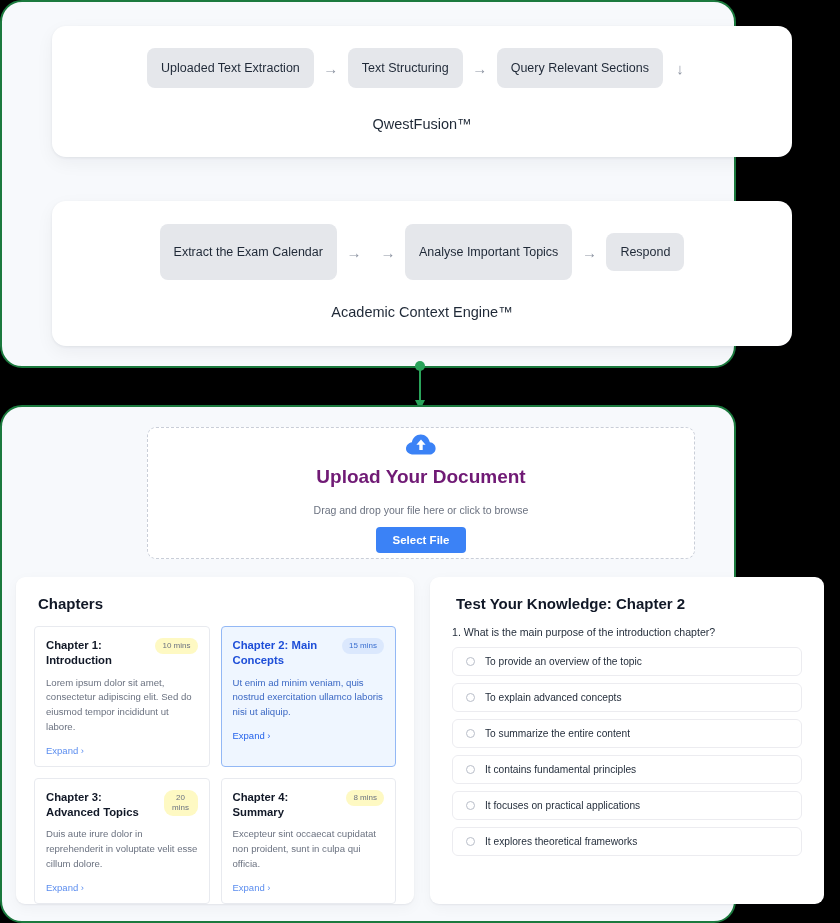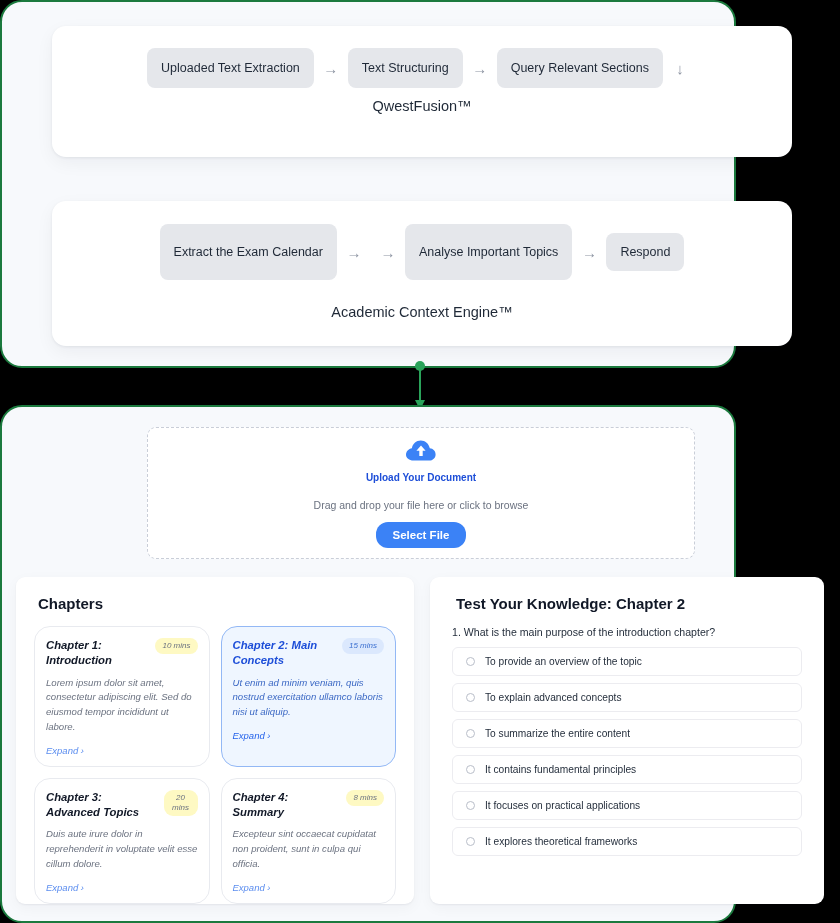--- a/index.html
+++ b/index.html
@@ -73,7 +73,7 @@
     text-align: center;
     font-size: 14.5px;
     color: #1f2937;
-    margin-top: 10px;
+    margin-top: 28px;
   }
   #flow-card-academic .flow-title { margin-top: 24px; }
 

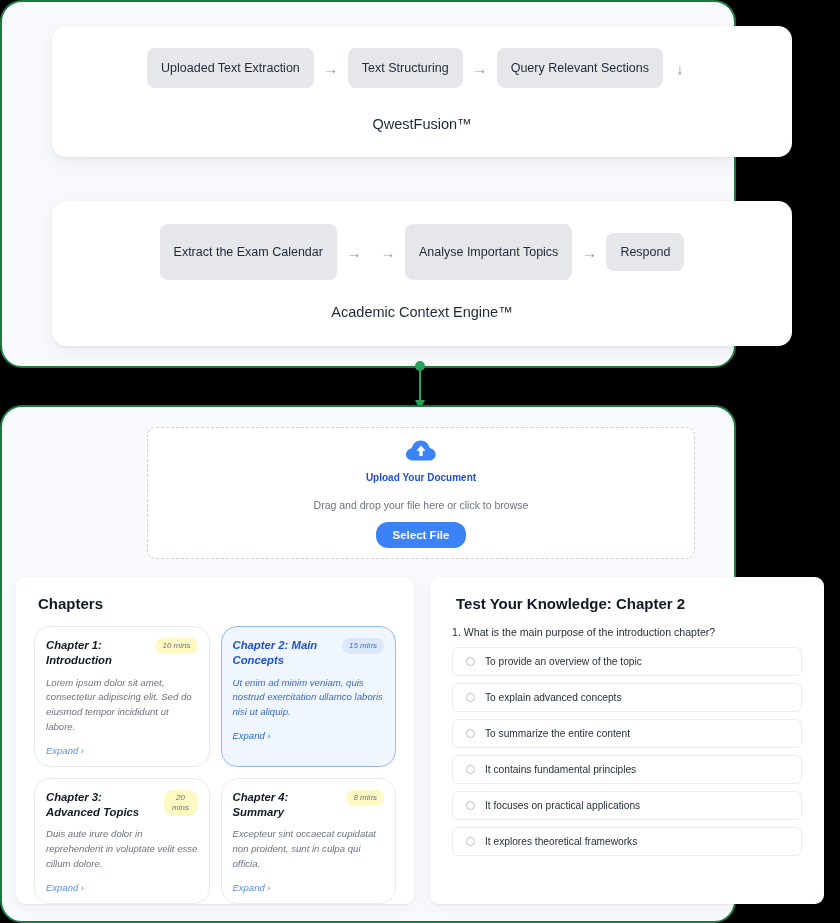--- a/index.html
+++ b/index.html
@@ -89,7 +89,7 @@
   }
   #upload-dropzone .cloud { margin-bottom: 6px; }
   .upload-title {
-    font-size: 10px; font-weight: bold; color: #1d4ed8; margin-bottom: 16px;
+    font-size: 19px; font-weight: bold; color: #701a75; margin-bottom: 16px;
   }
   .upload-sub { font-size: 10.5px; color: #6b7280; margin-bottom: 11px; }
   #select-file-button {

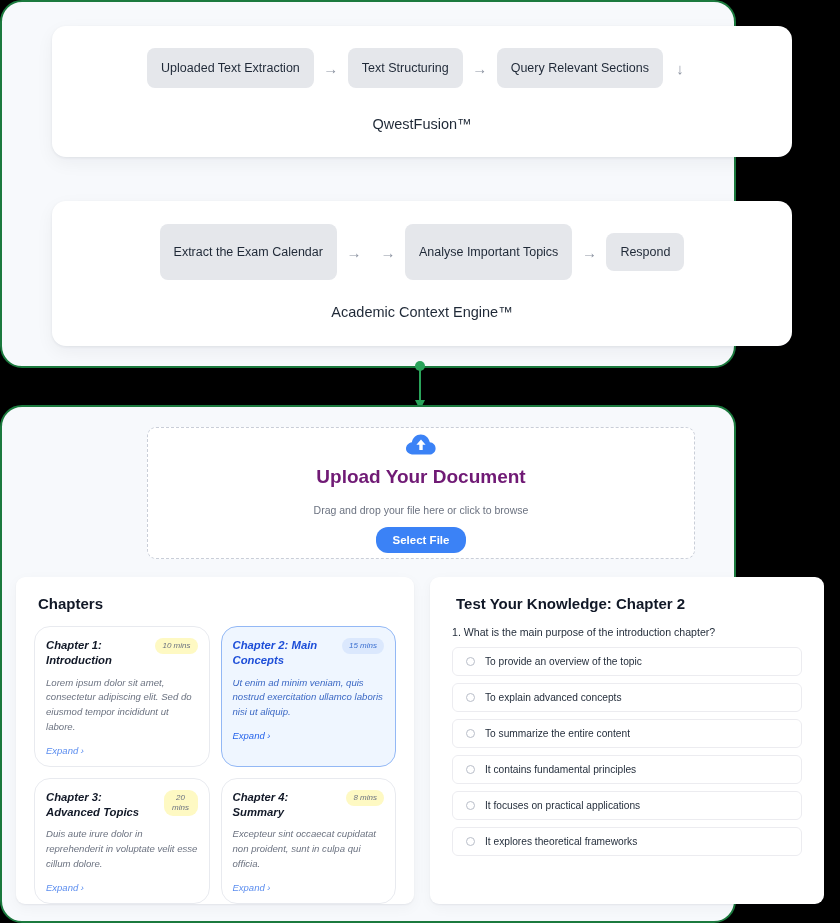--- a/index.html
+++ b/index.html
@@ -94,7 +94,7 @@
   .upload-sub { font-size: 10.5px; color: #6b7280; margin-bottom: 11px; }
   #select-file-button {
     background: #3b82f6; color:#fff; border: none;
-    border-radius: 12px; padding: 7px 17px;
+    border-radius: 4px; padding: 7px 17px;
     font-size: 11.5px; font-weight: bold;
     font-family: "Liberation Sans", sans-serif;
     cursor: pointer;

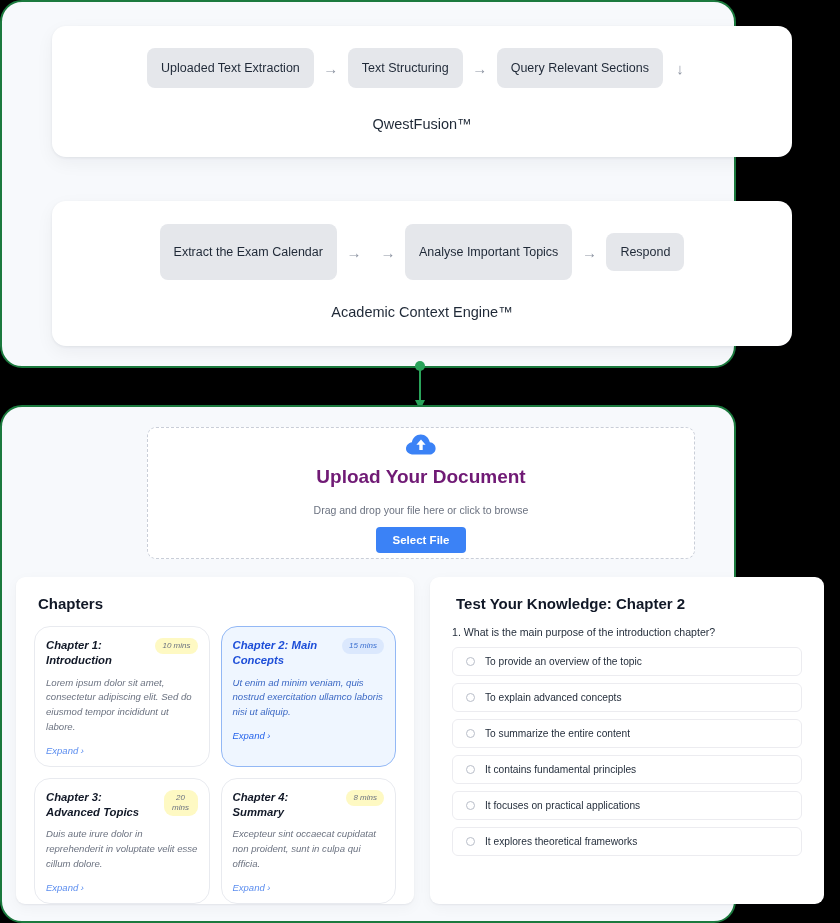--- a/index.html
+++ b/index.html
@@ -121,11 +121,10 @@
   }
   .chapter-card {
     border: 1px solid #e8eaef;
-    border-radius: 16px;
+    border-radius: 4px;
     padding: 11px 11px 10px 11px;
     background: #ffffff;
     cursor: pointer;
-    font-style: italic;
   }
   .chapter-card.selected {
     background: #eff6ff;

